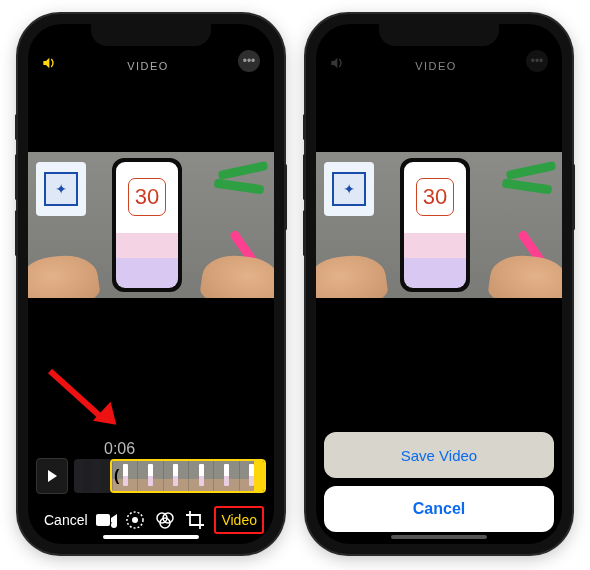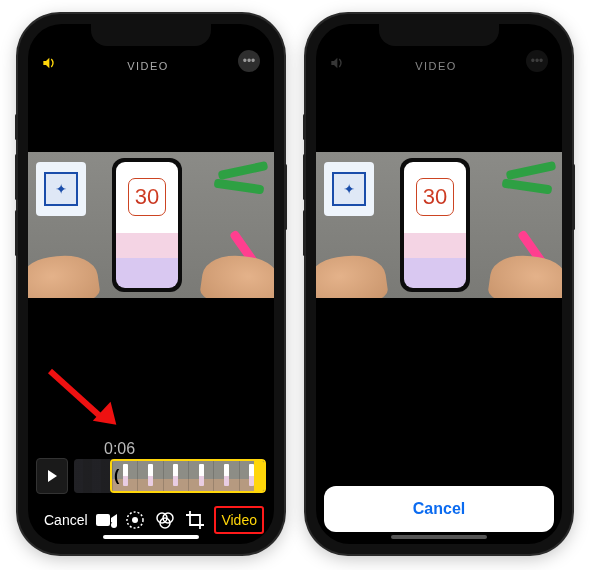--- a/index.html
+++ b/index.html
@@ -454,6 +454,7 @@
 
     <div class="sheet-bg">
       <div class="sheet-group">
+        <div class="sheet-item">Save Video</div>
       </div>
       <div class="sheet-cancel">Cancel</div>
     </div>

